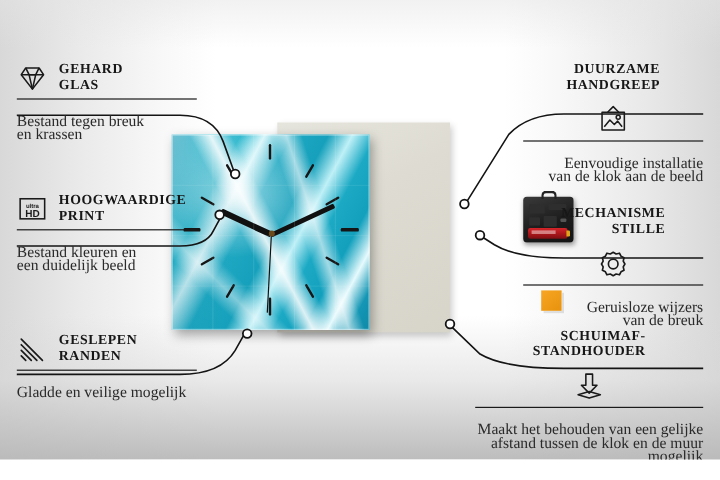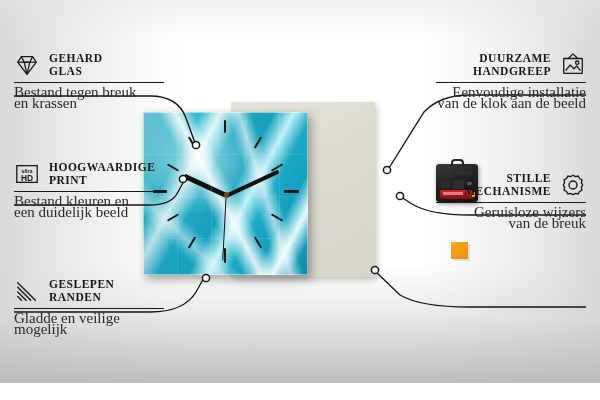--- a/index.html
+++ b/index.html
@@ -89,7 +89,7 @@
   
   .feat { position:absolute; }
   .feat .hd { display:flex; align-items:center; gap:9px; }
-  .feat.right .hd { justify-content:flex-end; }
+  .feat.right .hd { justify-content:flex-end;flex-direction:column; }
   .ttl { font-size:11.5px; font-weight:700; letter-spacing:.5px;
     line-height:13px; color:#171717; text-transform:uppercase; }
   .feat.right .ttl { text-align:right; }

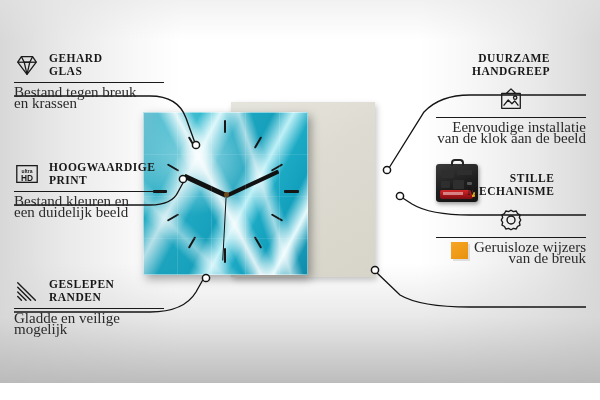--- a/index.html
+++ b/index.html
@@ -94,7 +94,7 @@
     line-height:13px; color:#171717; text-transform:uppercase; }
   .feat.right .ttl { text-align:right; }
   .rule { height:1.4px; background:#1a1a1a; margin-top:4px; }
-  .desc { font-size:15px; line-height:11px; color:#2a2a2a; margin-top:4px; }
+  .desc { font-size:13px; line-height:11px; color:#2a2a2a; margin-top:12px; }
   .feat.right .desc { text-align:right; }
 
   .ico { flex:0 0 auto; width:26px; height:26px; display:block; }

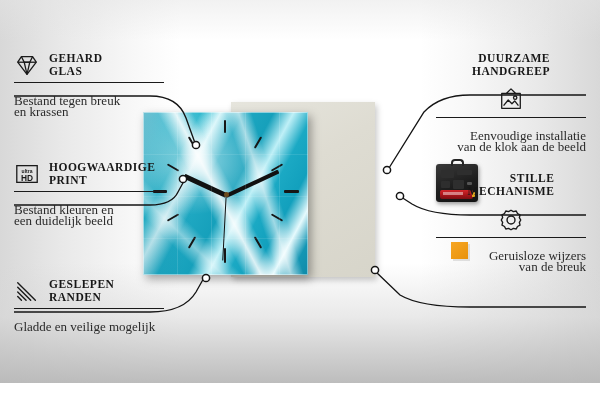--- a/index.html
+++ b/index.html
@@ -265,8 +265,8 @@
   <div class="feat right" style="left:436px; top:172px; width:150px;">
     <div class="hd">
       <div>
+        <div class="ttl">MECHANISME</div>
         <div class="ttl">STILLE</div>
-        <div class="ttl">MECHANISME</div>
       </div>
       <svg class="ico" viewBox="0 0 28 28">
         <g fill="none" stroke="#1a1a1a" stroke-width="1.5" stroke-linejoin="round">

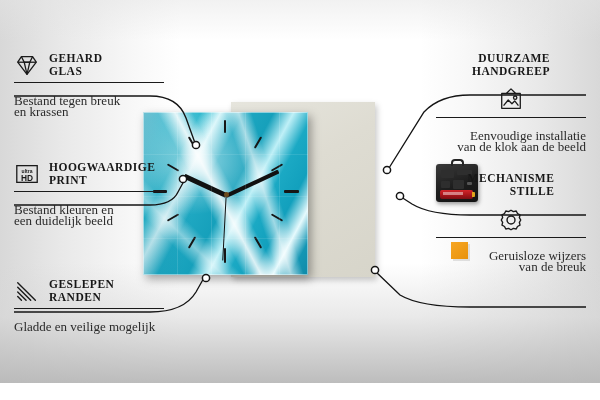--- a/index.html
+++ b/index.html
@@ -285,6 +285,25 @@
     </div>
   </div>
 
+  <div class="feat right" style="left:396px; top:274px; width:190px;">
+    <div class="hd">
+      <div>
+        <div class="ttl">SCHUIMAF-</div>
+        <div class="ttl">STANDHOUDER</div>
+      </div>
+      <svg class="ico" viewBox="0 0 28 28">
+        <g fill="none" stroke="#1a1a1a" stroke-width="1.4" stroke-linejoin="round">
+          <path d="M11 3 H17 V13 H21 L14 20 L7 13 H11 Z"></path>
+          <path d="M4 21.5 L14 18.5 L24 21.5 L14 24.5 Z"></path>
+        </g>
+      </svg>
+    </div>
+    <div class="rule"></div>
+    <div class="desc">
+      <div>Maakt het behouden van een gelijke</div>
+      <div>afstand tussen de klok en de muur mogelijk</div>
+    </div>
+  </div>
 
 </div>
 

